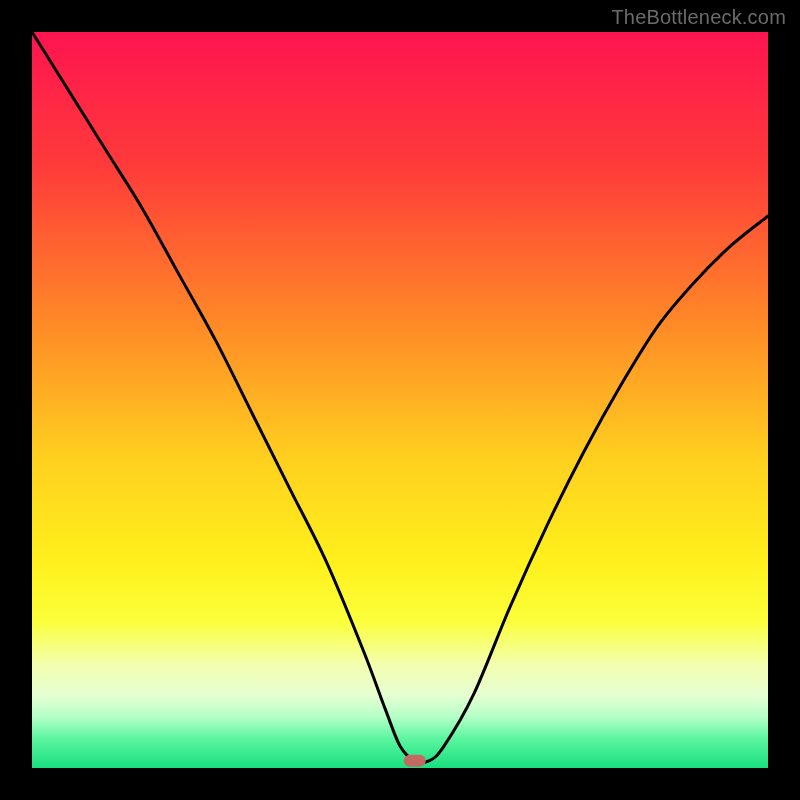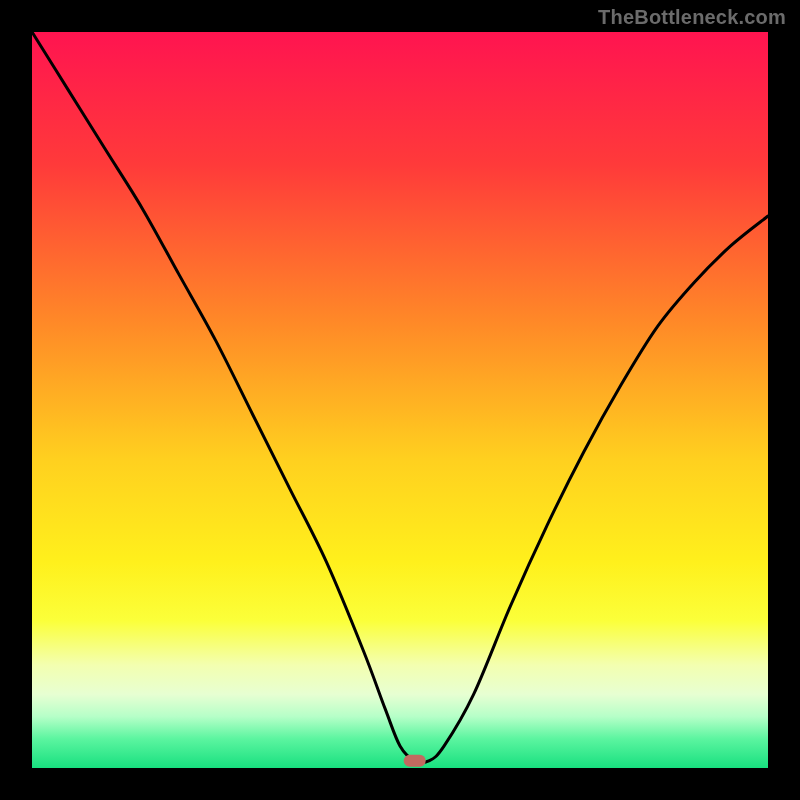--- a/index.html
+++ b/index.html
@@ -32,7 +32,7 @@
     right: 14px;
     color: #6b6b6b;
     font-size: 20px;
-    font-weight: 700;
+    font-weight: 400;
     letter-spacing: 0.2px;
   }
   svg { display: block; }

